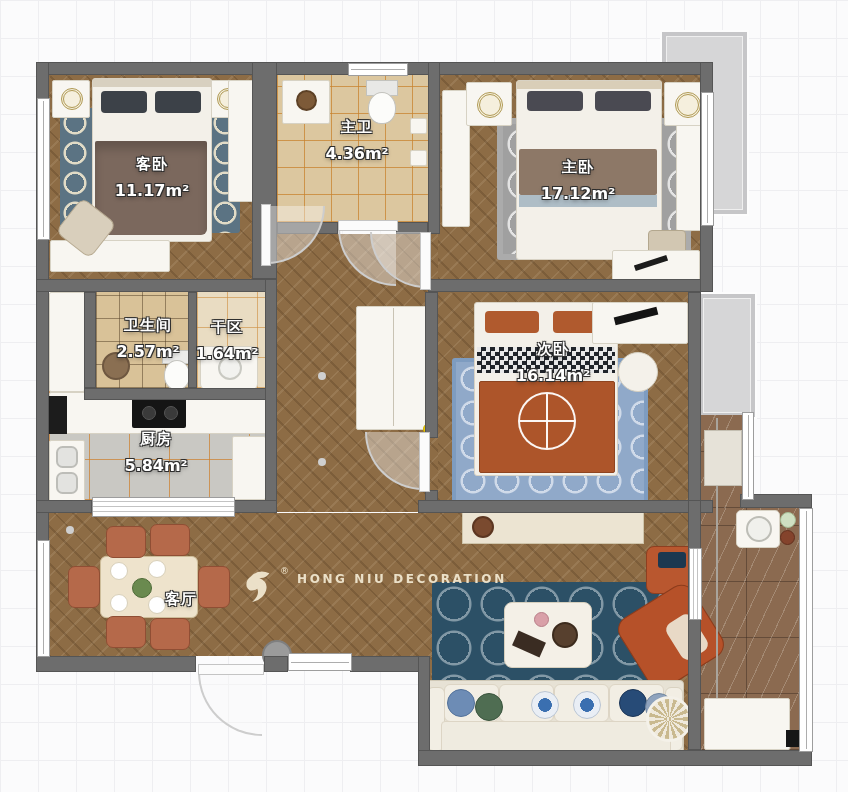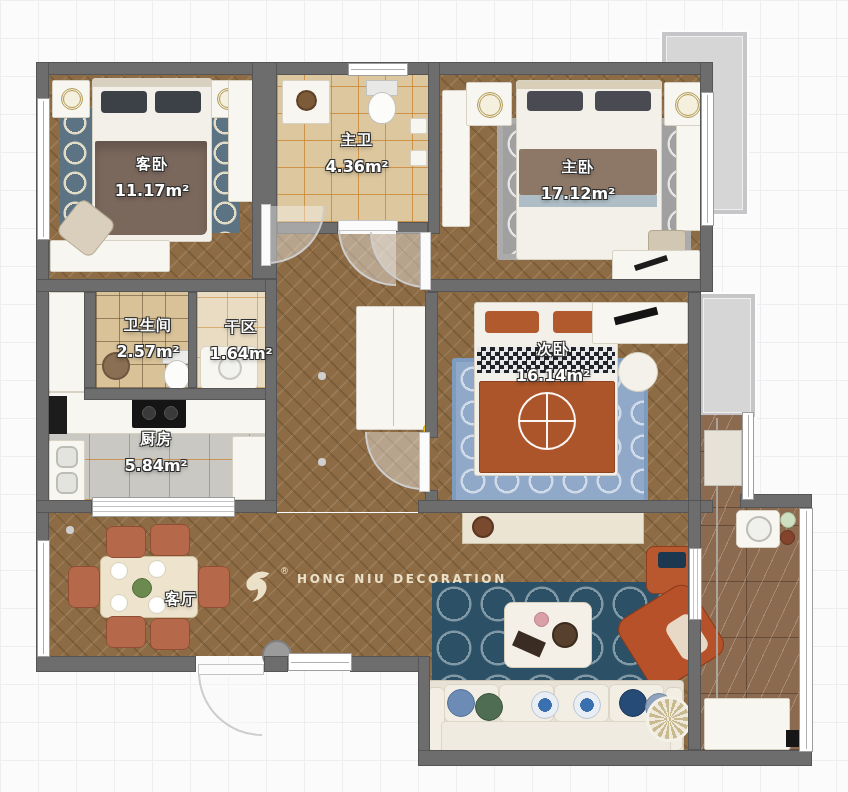--- a/index.html
+++ b/index.html
@@ -280,7 +280,7 @@
     <span class="room-name">客卧</span>
     <span class="room-area">11.17m²</span>
   </div>
-  <div class="label" style="left:357px;top:118px;margin-top:13px;">
+  <div class="label" style="left:357px;top:118px;">
     <span class="room-name">主卫</span>
     <span class="room-area">4.36m²</span>
   </div>

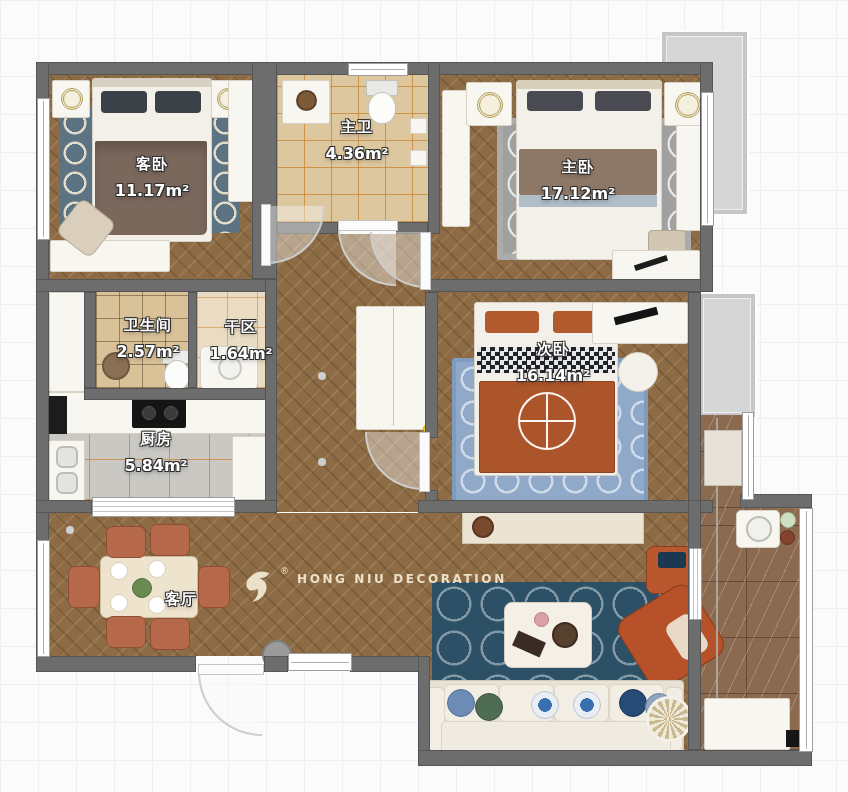--- a/index.html
+++ b/index.html
@@ -292,7 +292,7 @@
     <span class="room-name">卫生间</span>
     <span class="room-area">2.57m²</span>
   </div>
-  <div class="label" style="left:241px;top:318px;text-align:center;">
+  <div class="label" style="left:227px;top:318px;text-align:center;">
     <span class="room-name">干区</span>
     <span class="room-area">1.64m²</span>
   </div>

